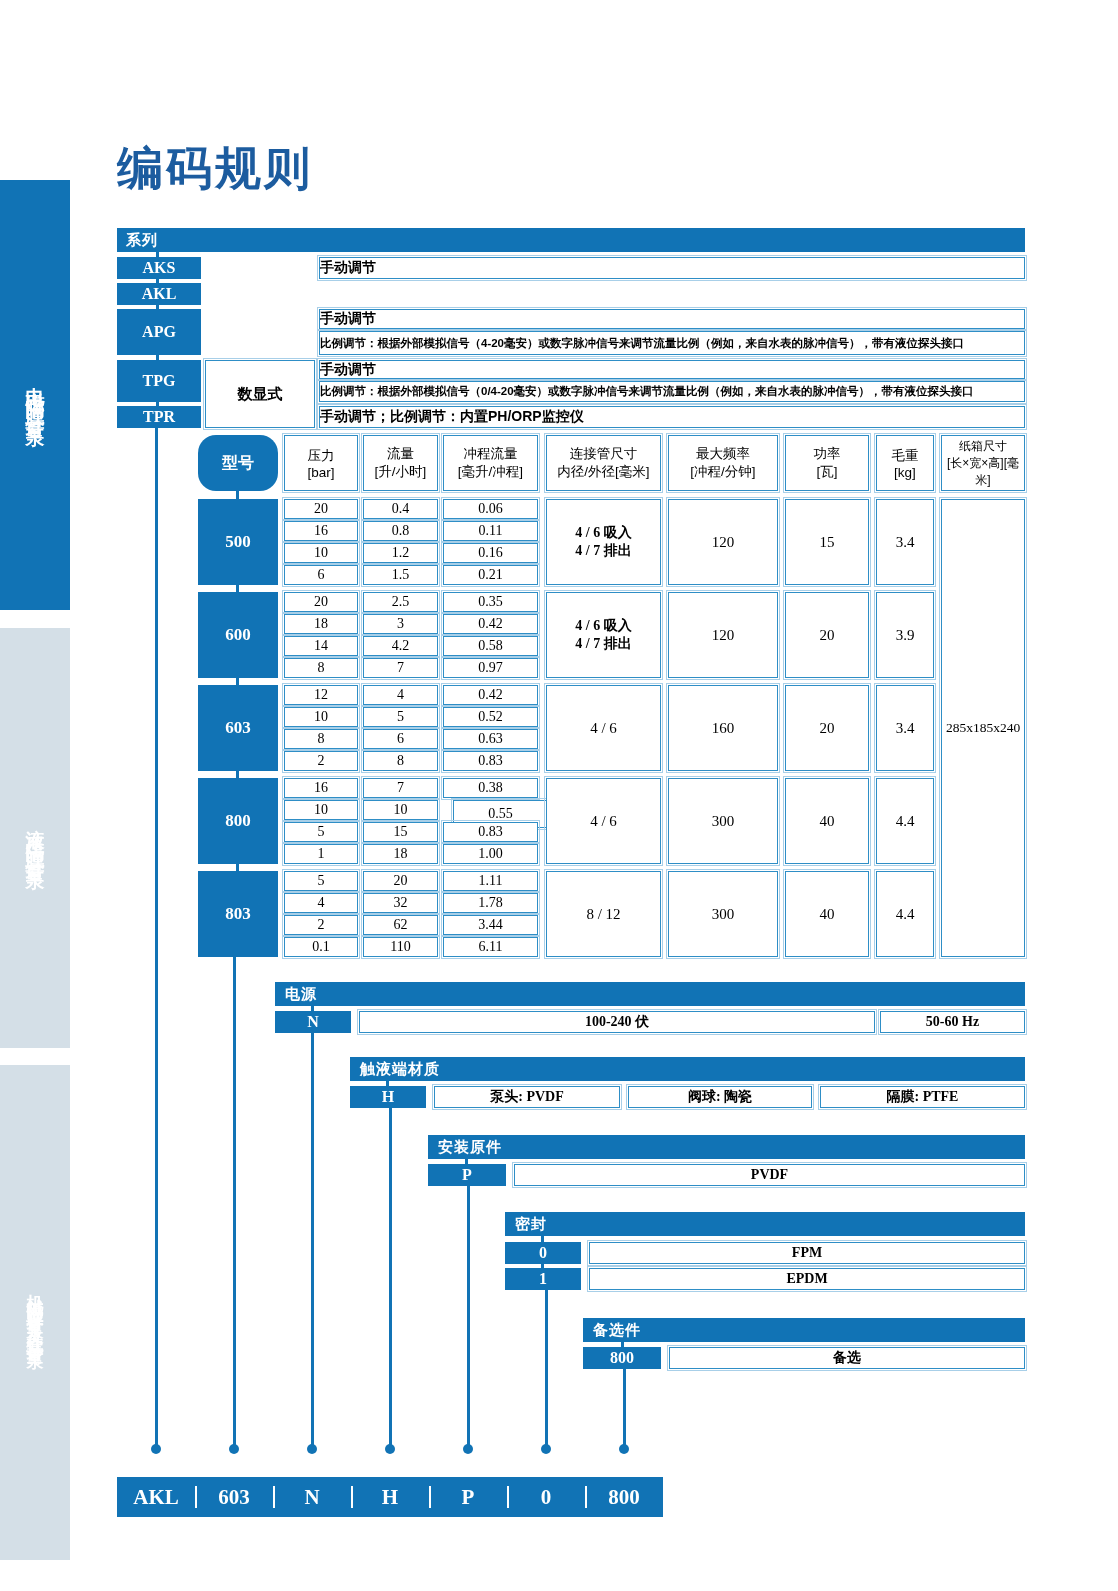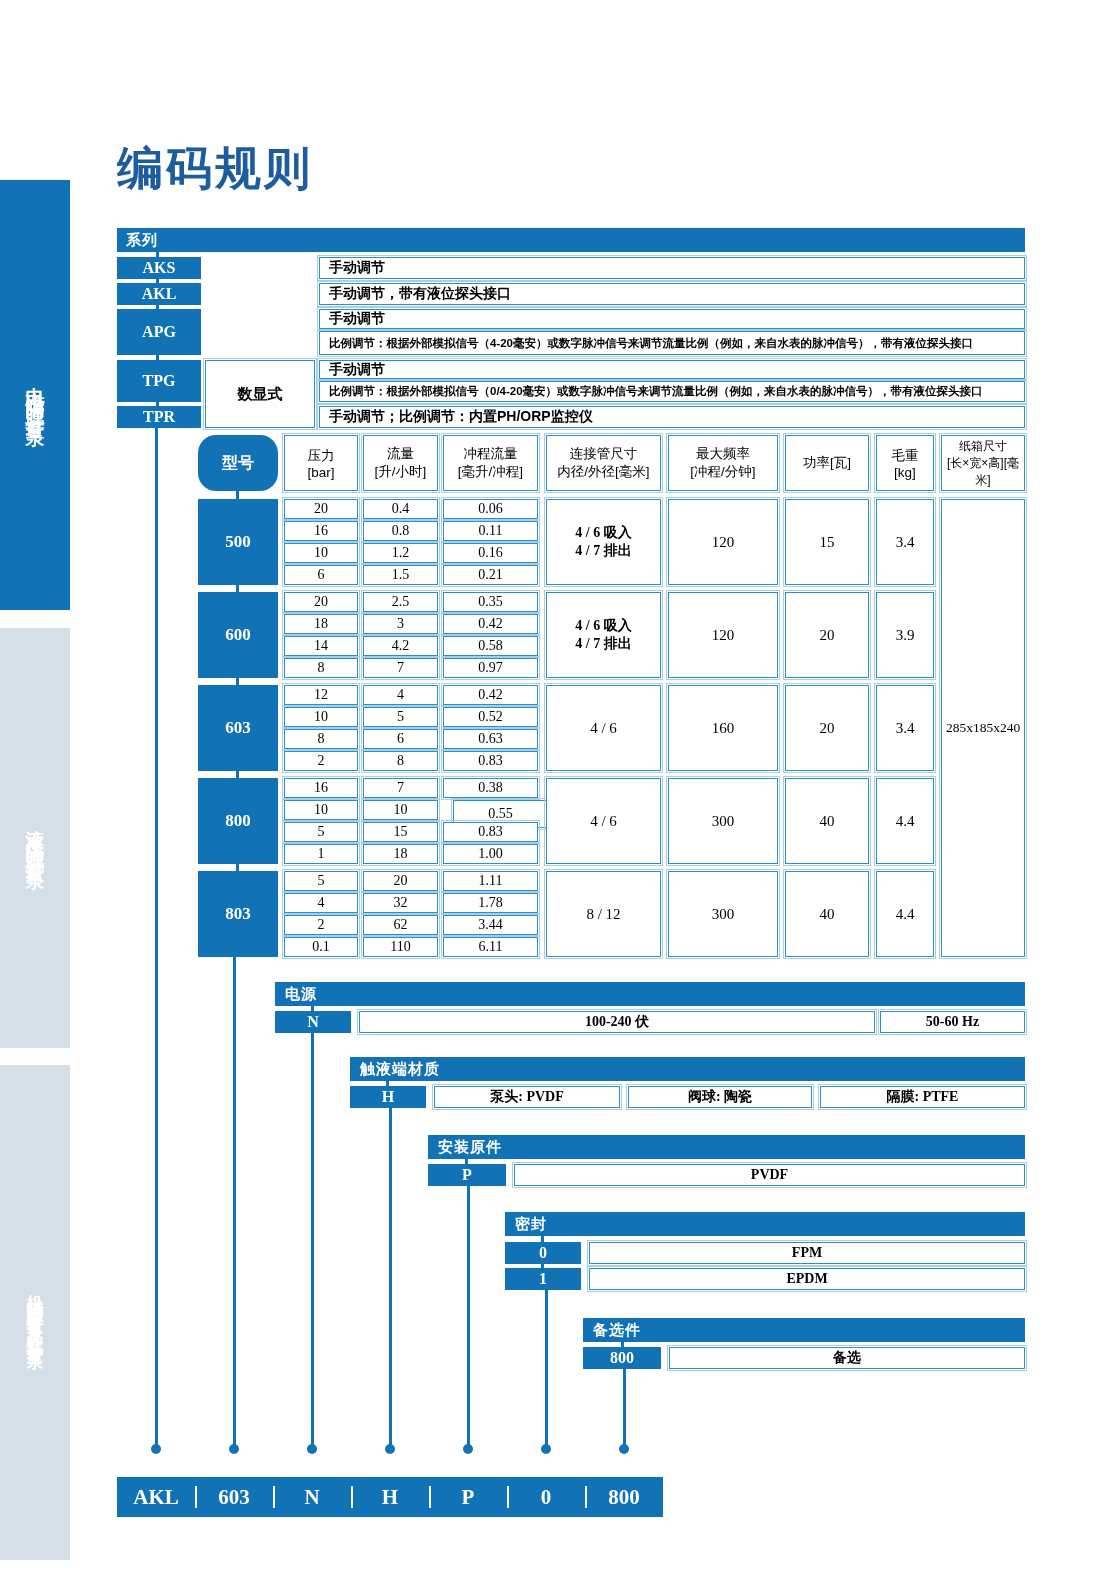--- a/index.html
+++ b/index.html
@@ -13,7 +13,7 @@
   
   .cell { background:#fff; border:1px solid #2e8ec6; outline:1px solid #a8cfe8; outline-offset:1px; }
   .c { display:flex; align-items:center; justify-content:center; text-align:center; }
-  .left { display:flex; align-items:center; padding-left:9px; }
+  .left { display:flex; align-items:center; }
   .num { font-family:"Liberation Serif", serif; }
   .stub { position:absolute; width:3px; background:#1173b5; }
   .line { position:absolute; width:3px; background:#1173b5; }

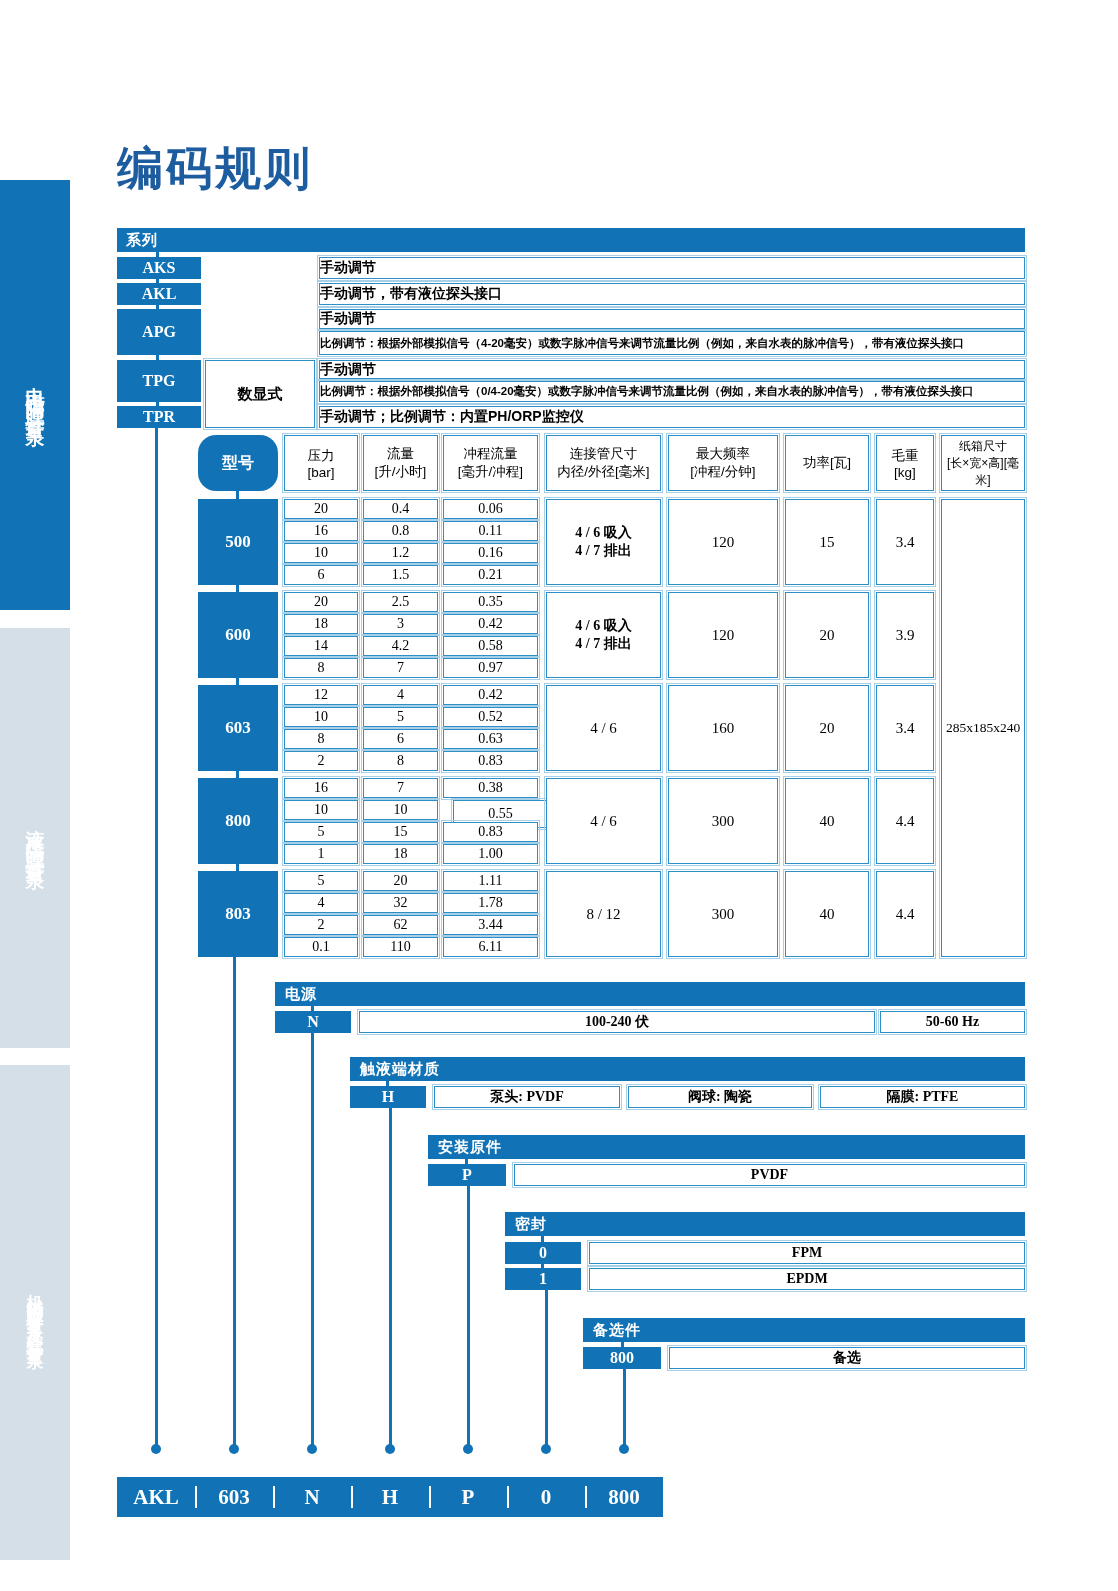--- a/index.html
+++ b/index.html
@@ -59,7 +59,6 @@
     <div class="abs cell c" style="left:88px; top:132px; width:110px; height:68px; font-weight:bold; font-size:15px;">数显式</div>
 
     <div class="abs cell left" style="left:202px; top:29px; width:706px; height:22px; font-size:14px; font-weight:bold;">手动调节</div>
-    <div class="abs cell left" style="left:202px; top:55px; width:706px; height:22px; font-size:14px; font-weight:bold;">手动调节，带有液位探头接口</div>
     <div class="abs cell left" style="left:202px; top:81px; width:706px; height:20px; font-size:14px; font-weight:bold;">手动调节</div>
     <div class="abs cell left small2" style="left:202px; top:103px; width:706px; height:24px; font-weight:bold;">比例调节：根据外部模拟信号（4-20毫安）或数字脉冲信号来调节流量比例（例如，来自水表的脉冲信号），带有液位探头接口</div>
     <div class="abs cell left" style="left:202px; top:132px; width:706px; height:19px; font-size:14px; font-weight:bold;">手动调节</div>

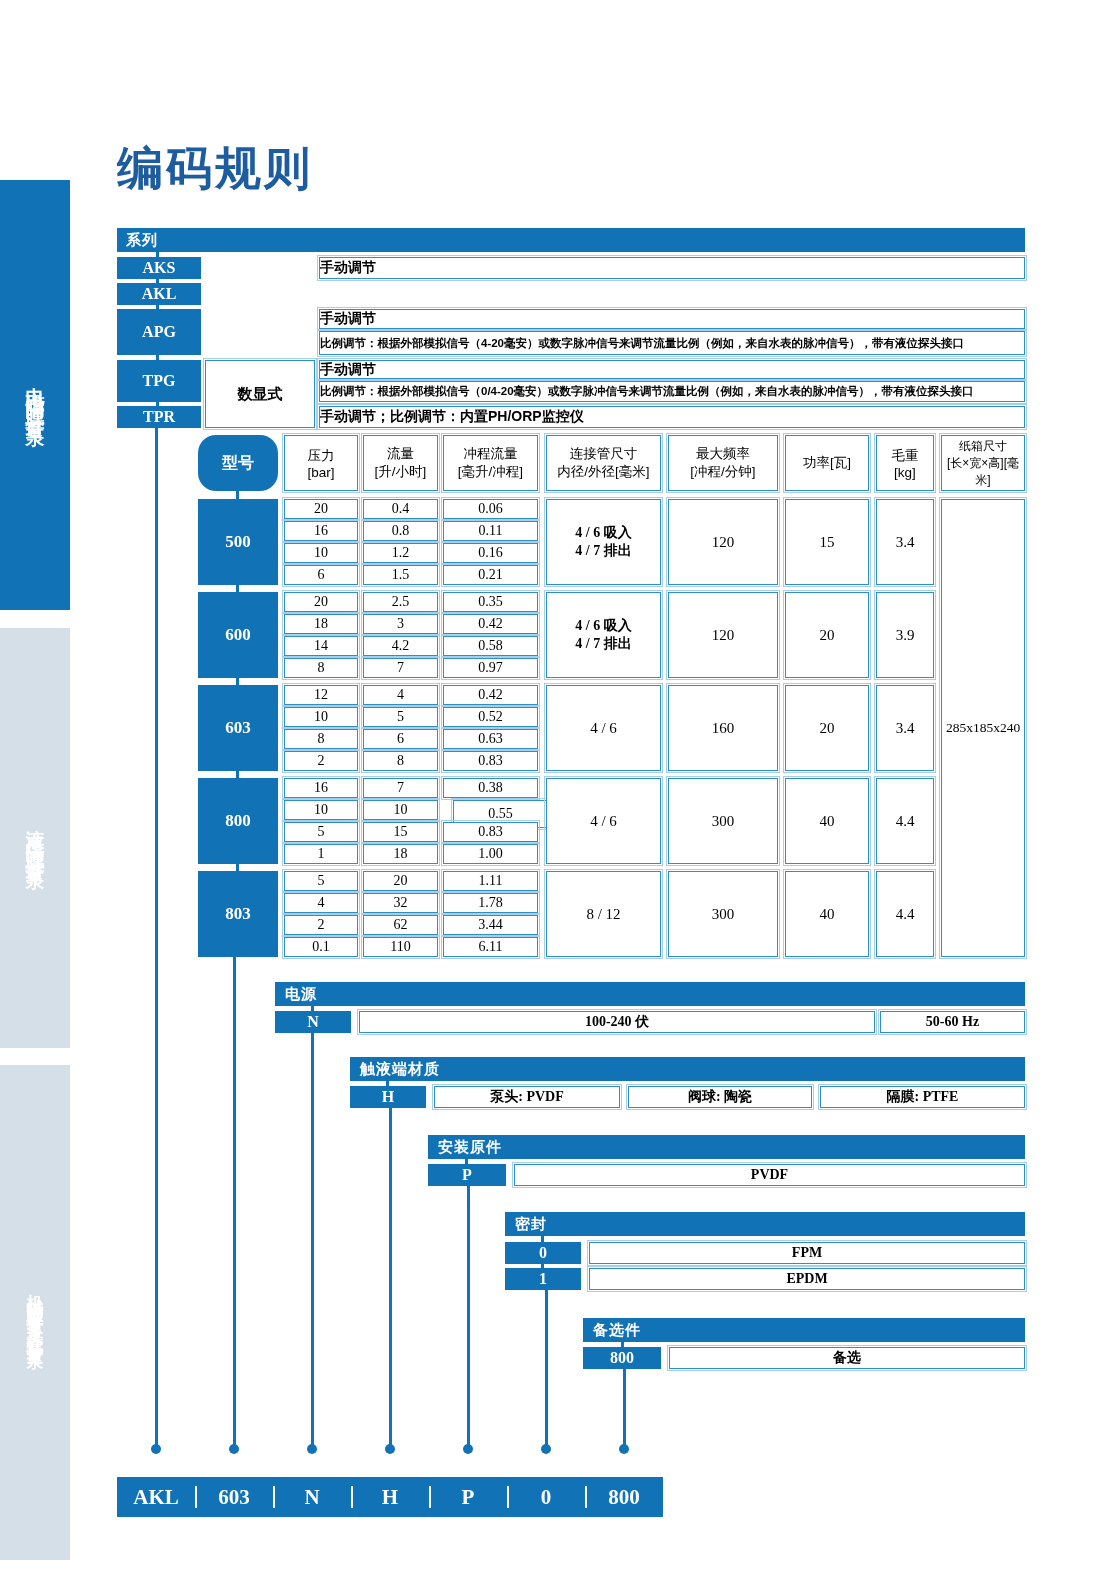--- a/index.html
+++ b/index.html
@@ -90,7 +90,7 @@
         <span>最大频率</span>
         <span>[冲程/分钟]</span>
       </div>
-    <div class="abs cell c" style="left:587px; top:0; width:84px; height:56px; font-size:13.5px; flex-direction:row;">
+    <div class="abs cell c" style="left:587px; top:0; width:84px; height:56px; font-size:13.5px; flex-direction:column;">
         <span>功率</span>
         <span>[瓦]</span>
       </div>

